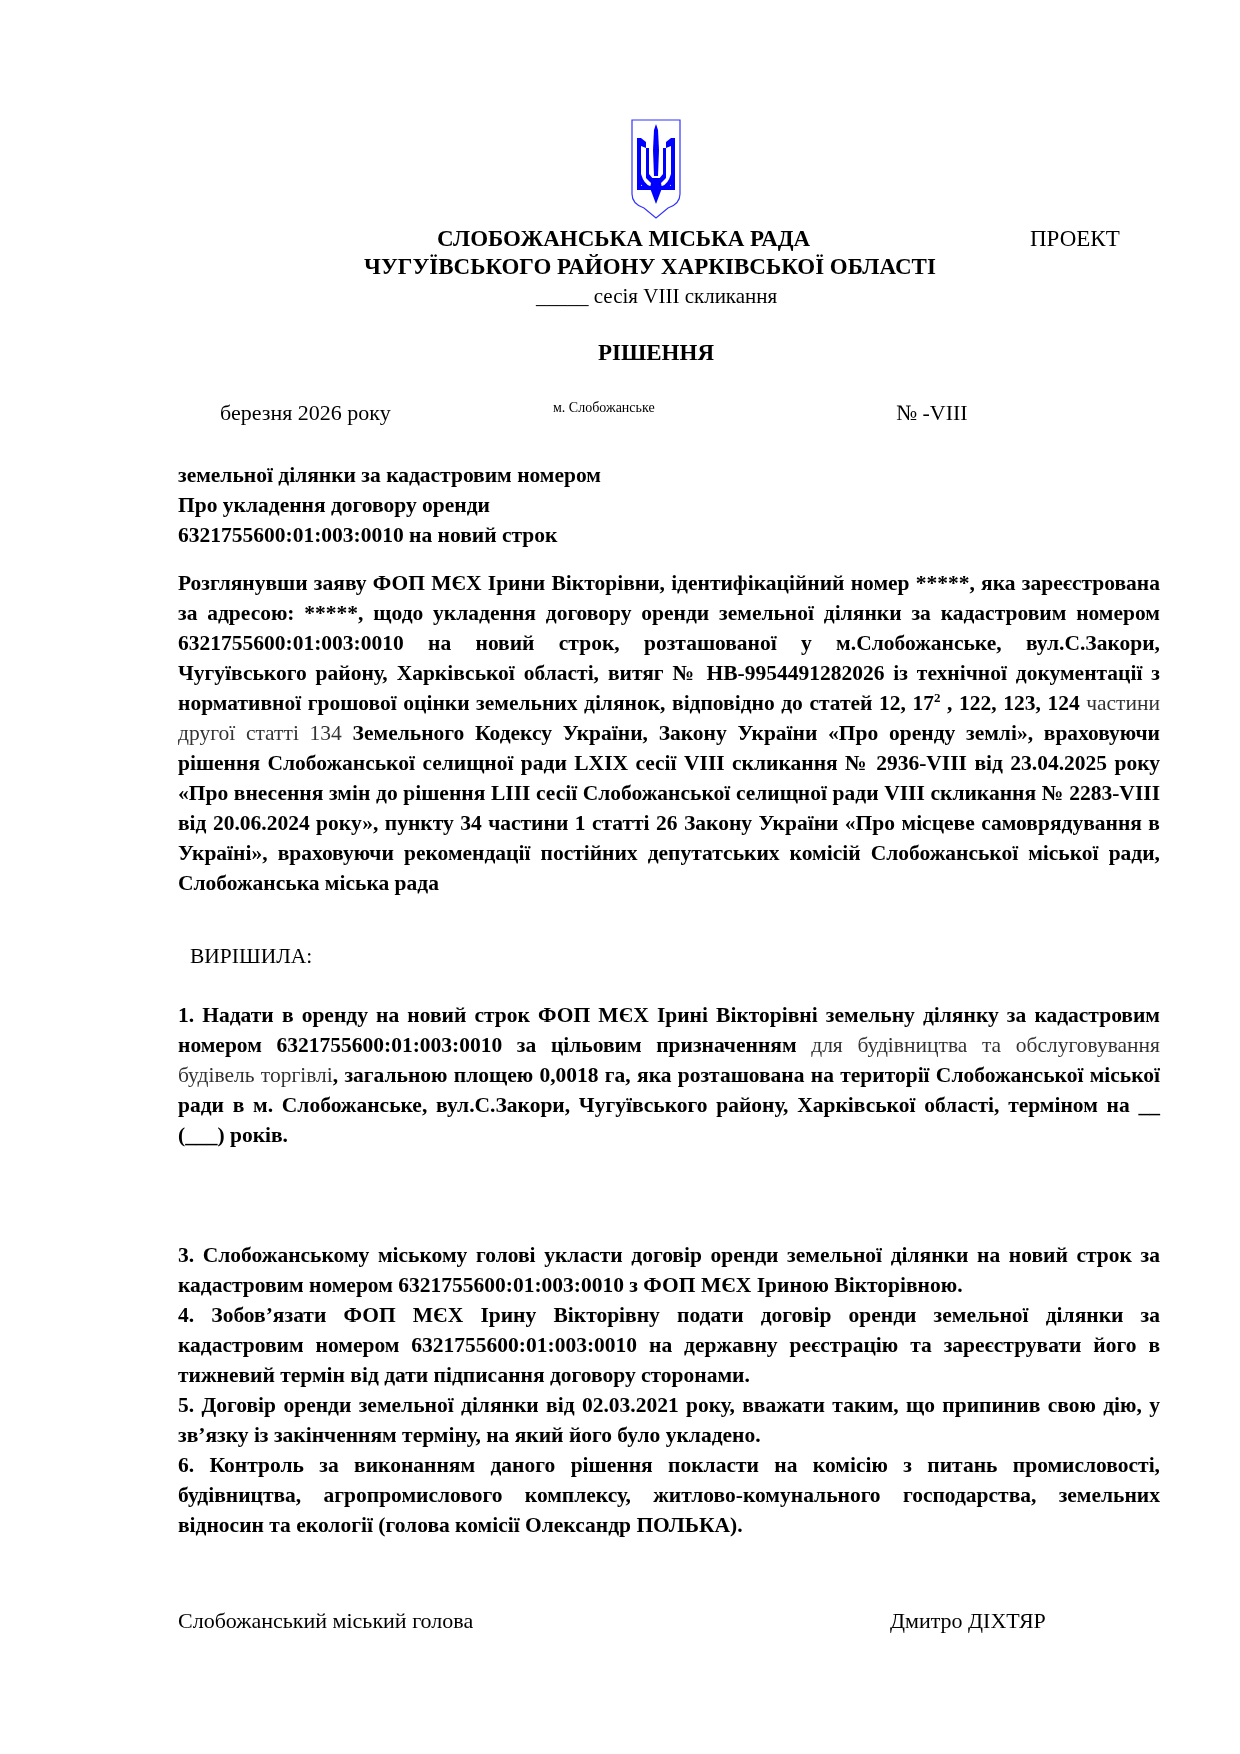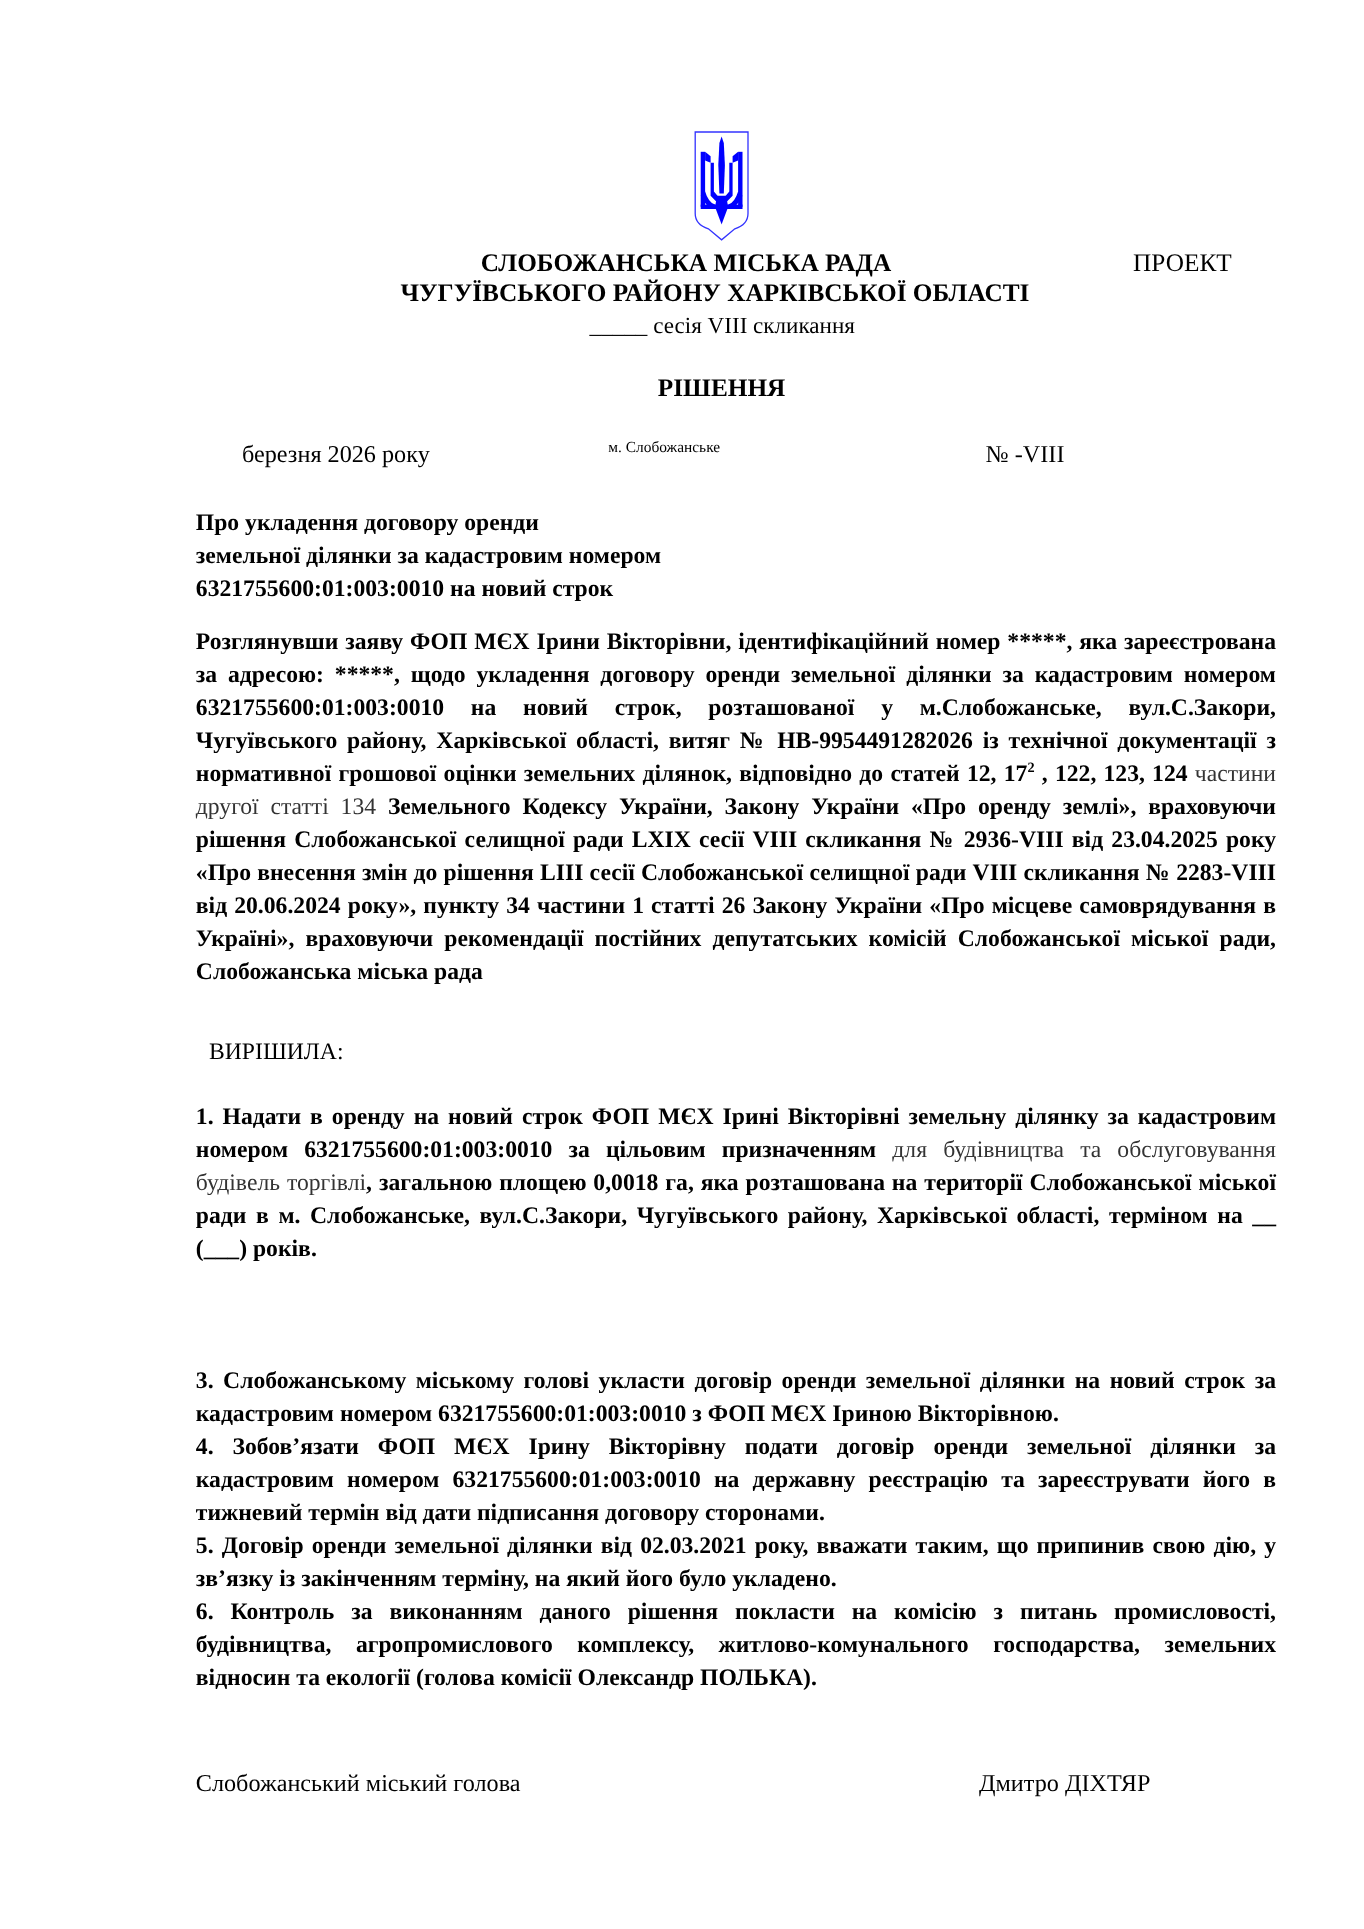--- a/index.html
+++ b/index.html
@@ -52,8 +52,8 @@
   <div class="abs" style="left:896px; top:400px; font-size:22px;">№ -VIII</div>
 
   <div class="title-block">
+    <span class="tline">земельної ділянки за кадастровим номером</span>
     <span class="tline">Про укладення договору оренди</span>
-    <span class="tline">земельної ділянки за кадастровим номером</span>
     <span class="tline">6321755600:01:003:0010 на новий строк</span>
   </div>
 

